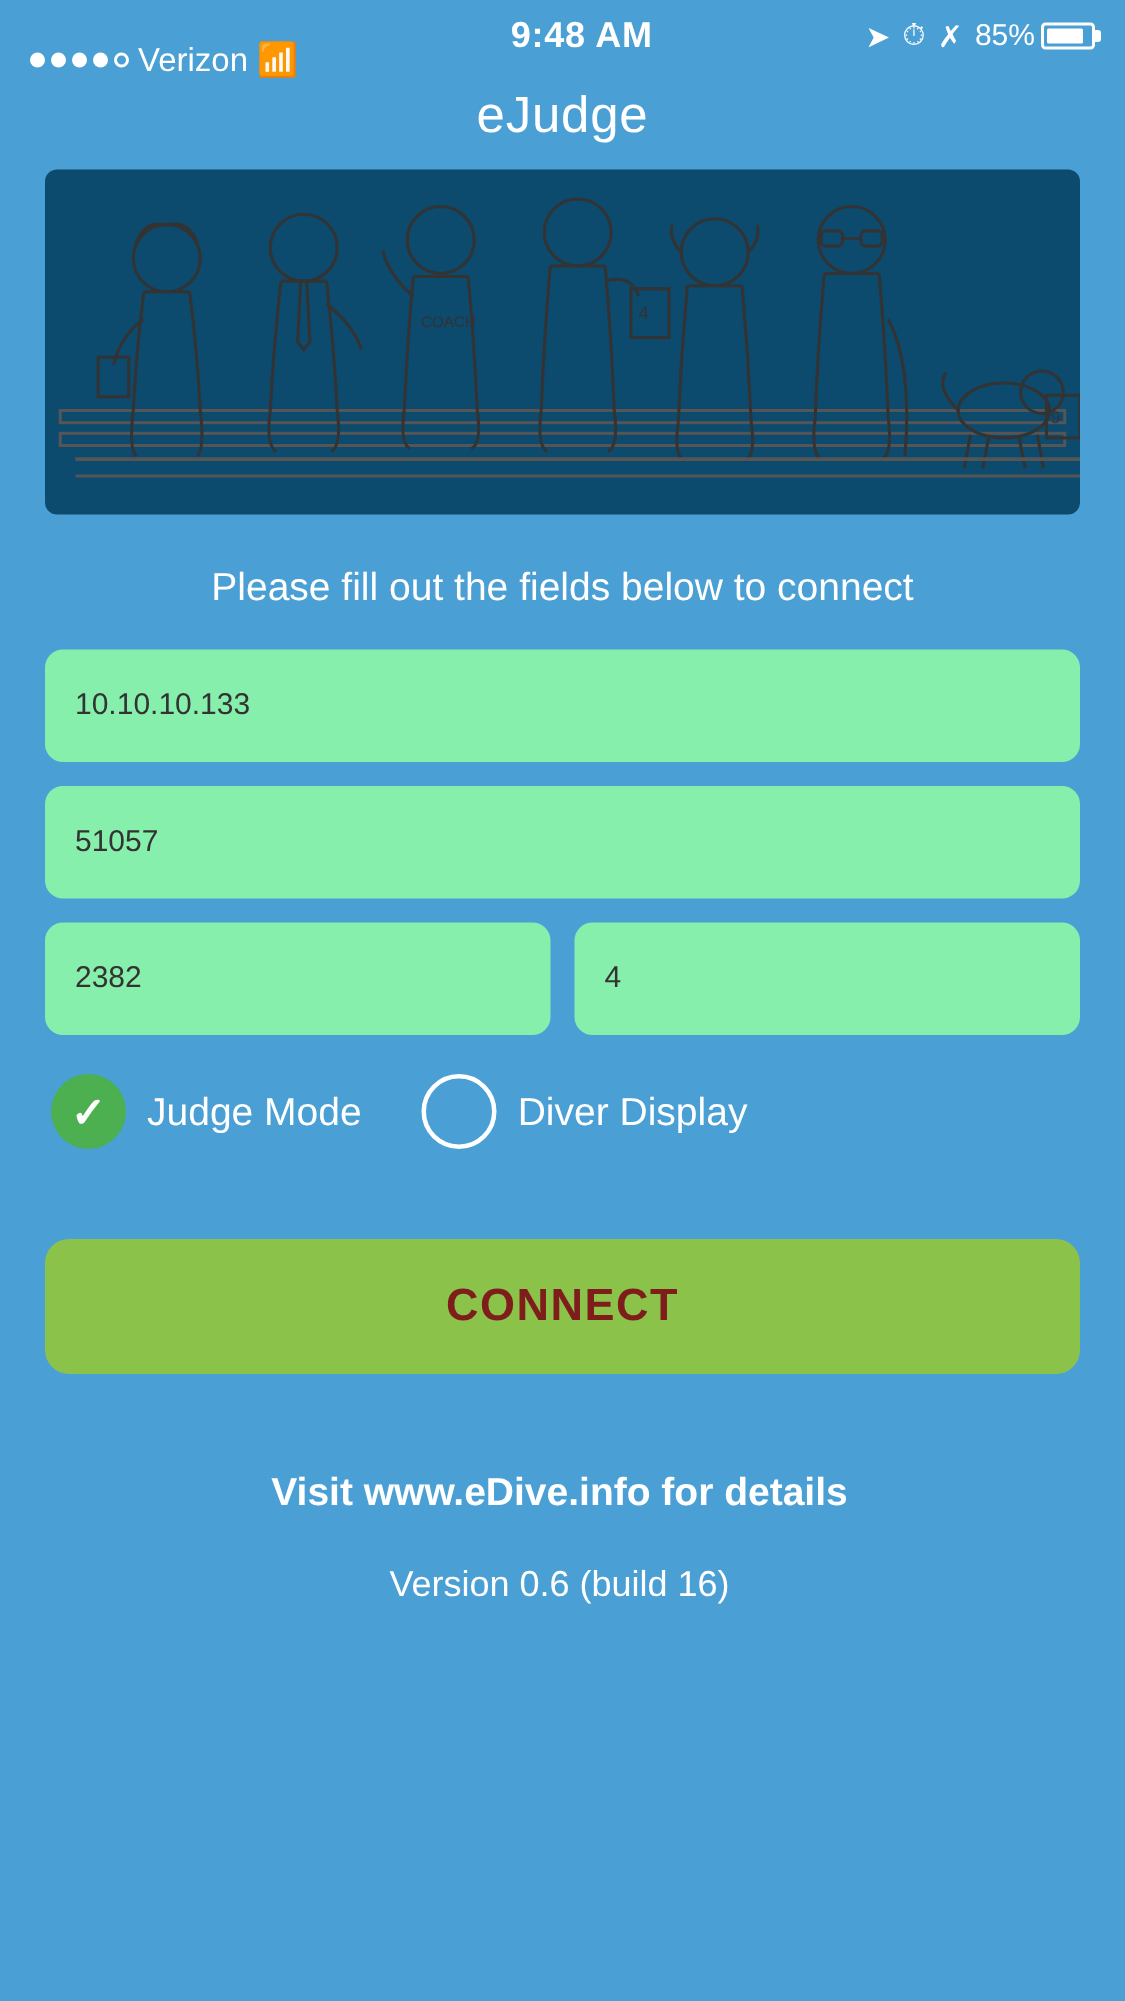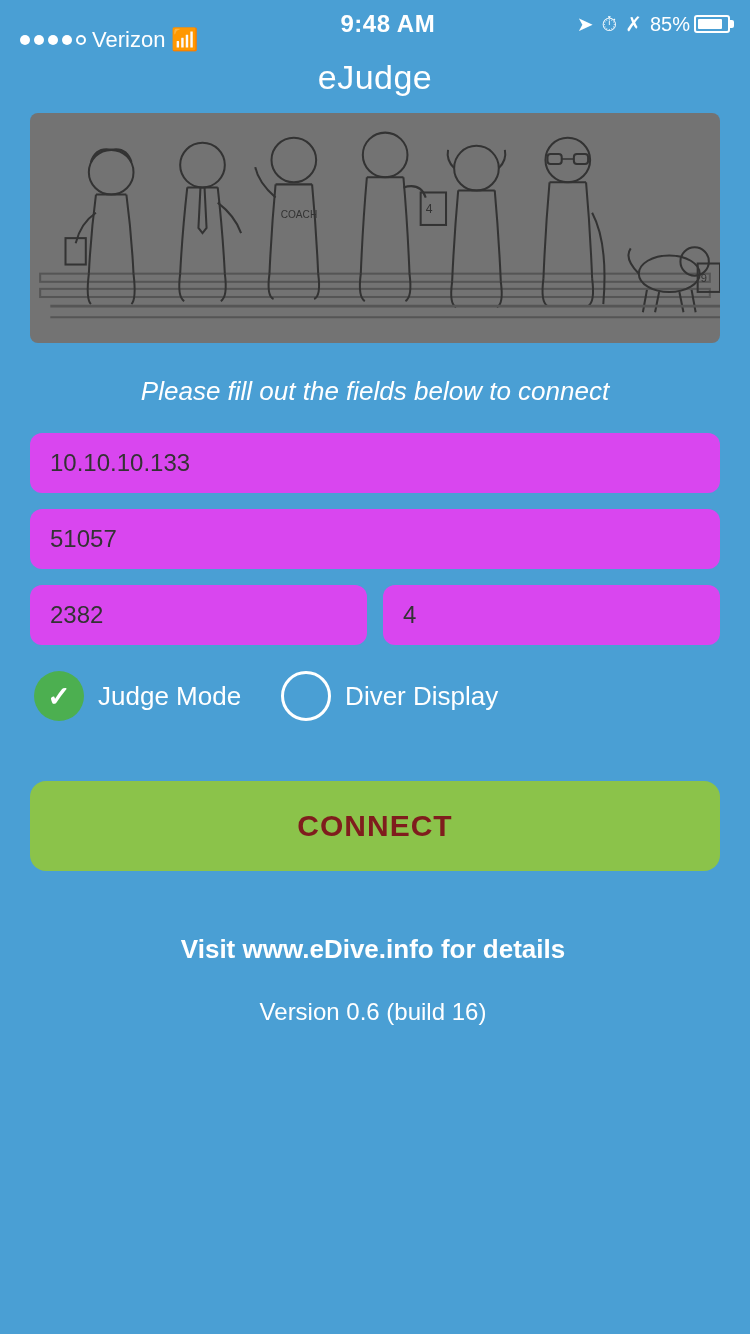--- a/index.html
+++ b/index.html
@@ -121,7 +121,7 @@
     
     .hero-image-container {
       margin: 0 30px;
-      background: #737373;
+      background: #0c4a6e;
       border-radius: 8px;
       overflow: hidden;
       height: 230px;

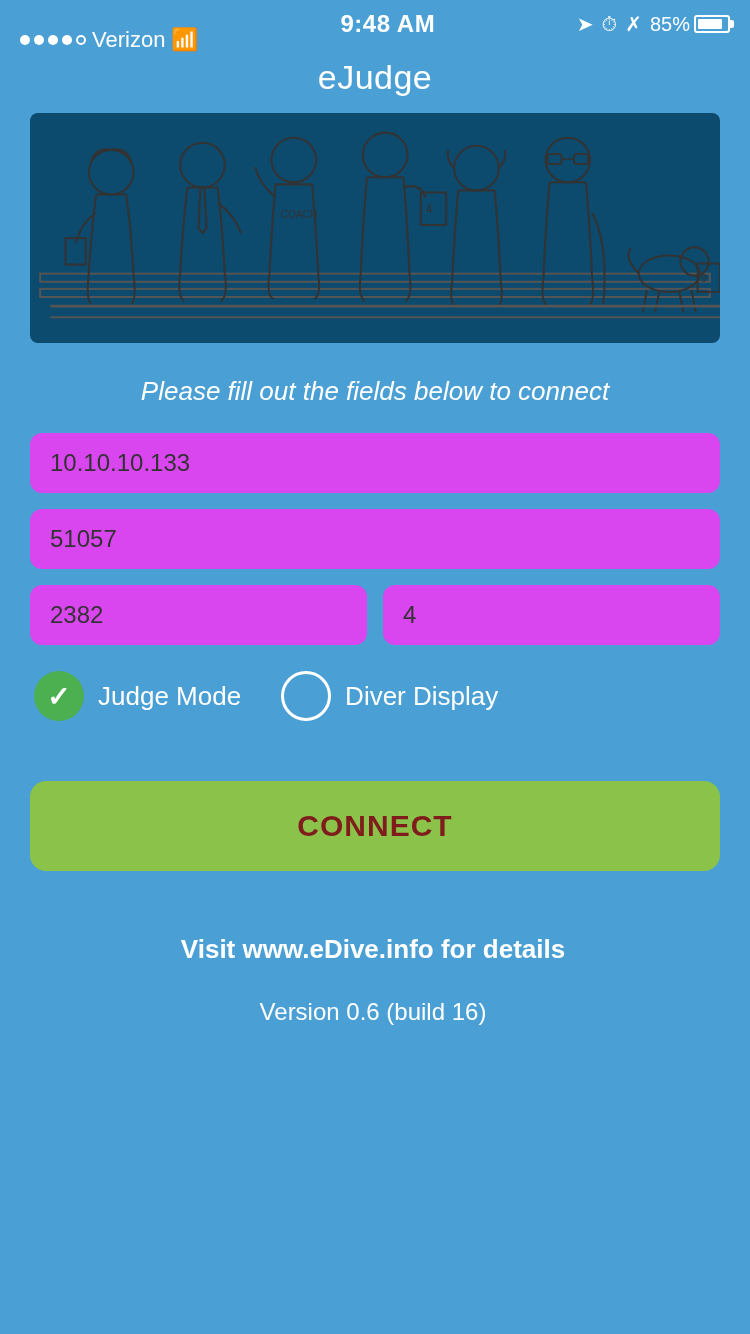--- a/index.html
+++ b/index.html
@@ -142,7 +142,6 @@
       font-weight: 400;
       padding: 30px 40px 24px 40px;
       line-height: 1.4;
-      font-style: italic;
     }
 
     

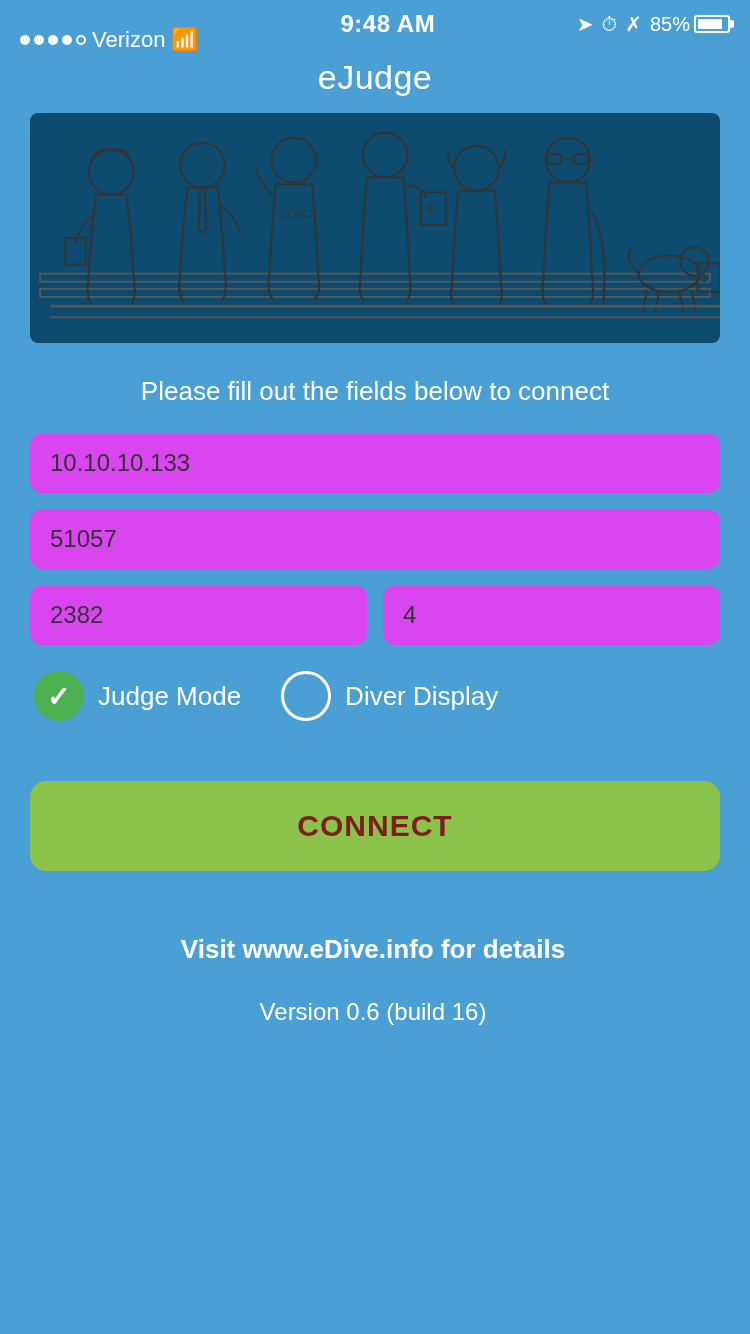--- a/index.html
+++ b/index.html
@@ -154,11 +154,11 @@
 
     .input-field {
       width: 100%;
-      background: #d946ef;
+      background: #86efac;
       border: none;
       border-radius: 12px;
-      padding: 16px 20px;
-      font-size: 24px;
+      padding: 26px 20px;
+      font-size: 20px;
       color: #333;
       outline: none;
     }

